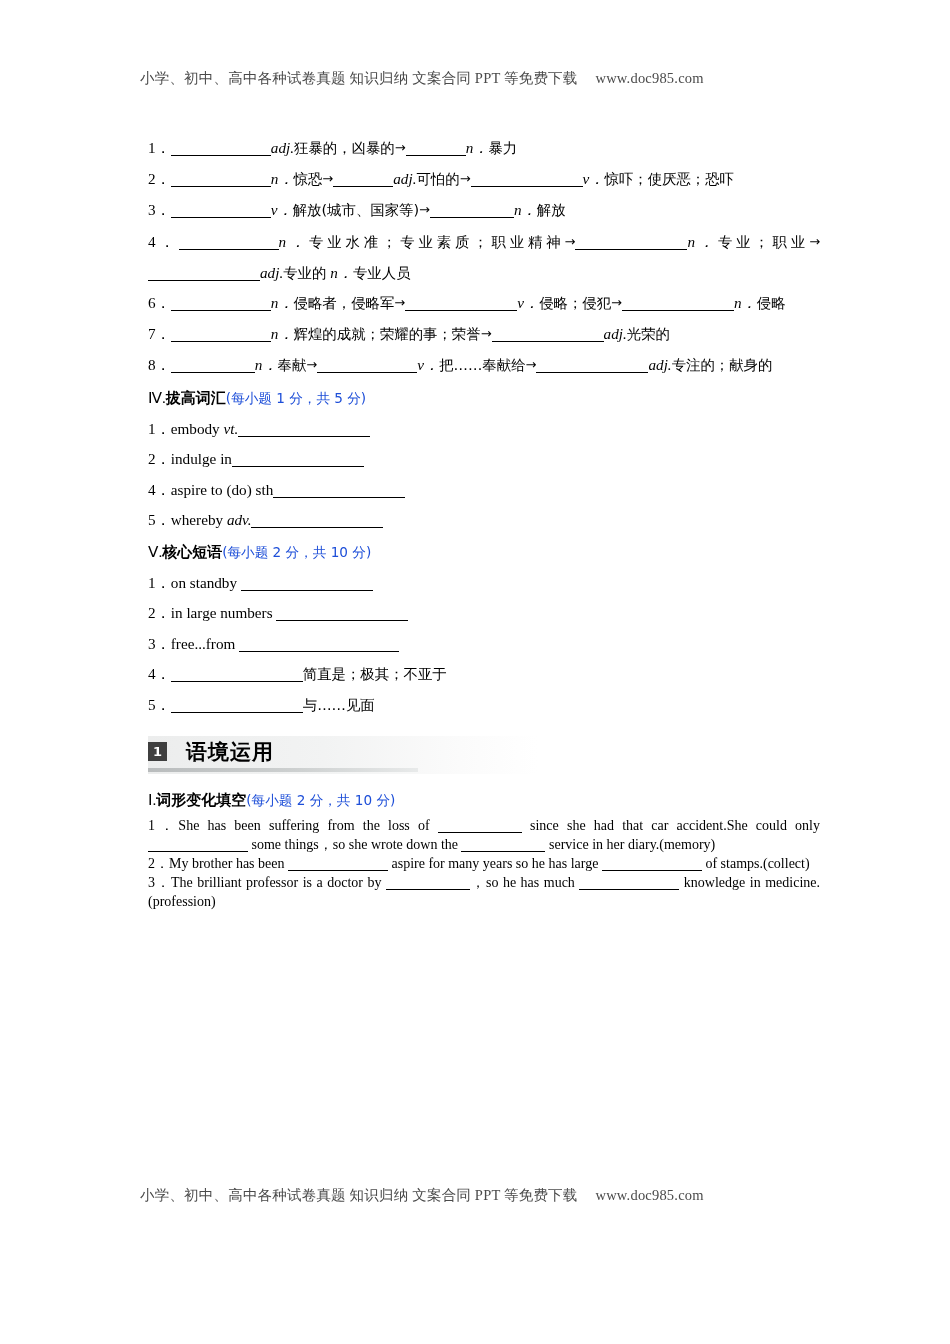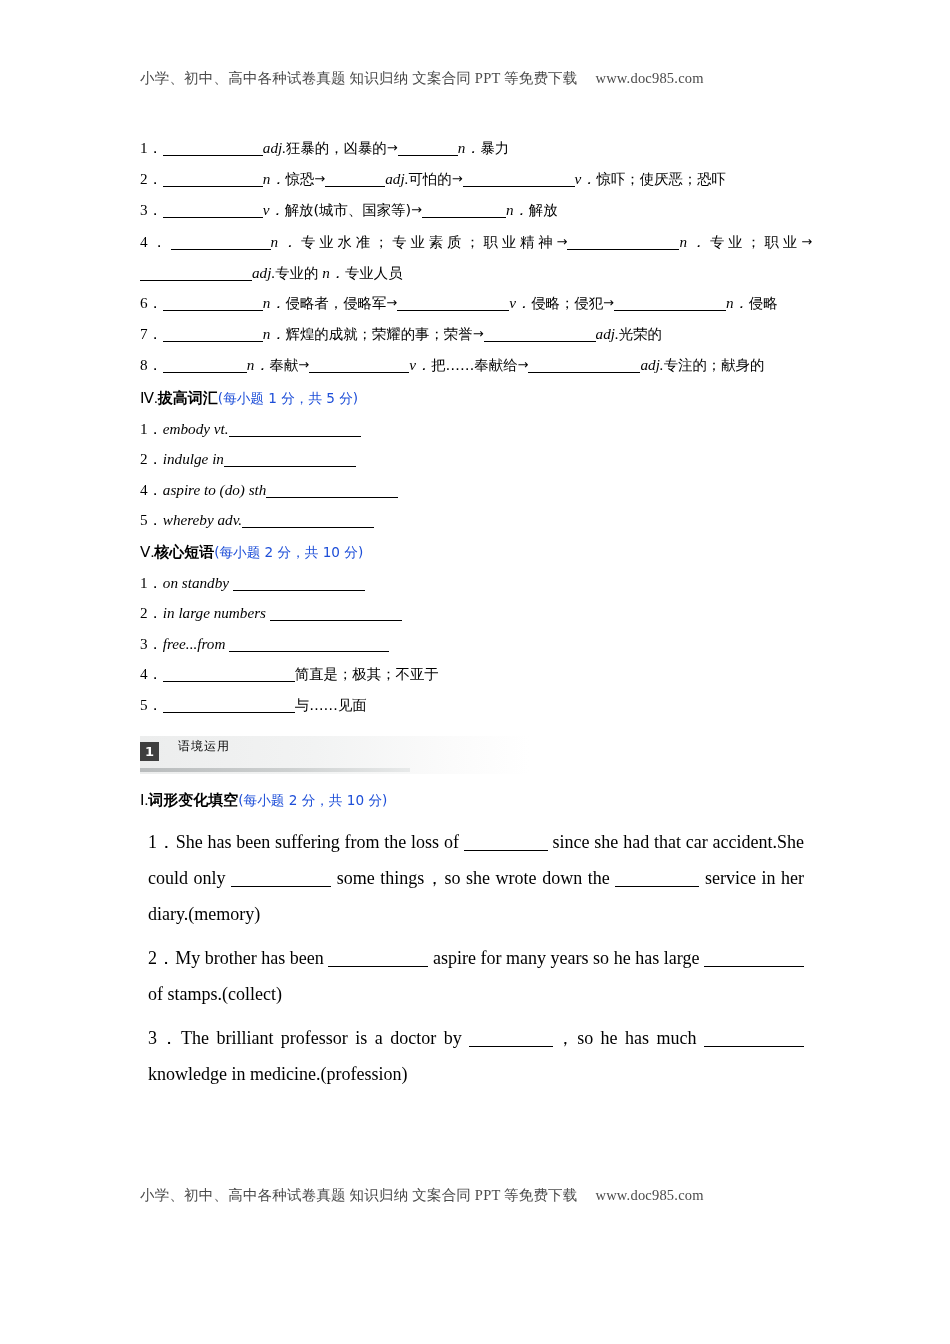--- a/index.html
+++ b/index.html
@@ -39,7 +39,7 @@
 
   .content {
     position: absolute;
-    left: 140px;
+    left: 148px;
     top: 133px;
     width: 672px;
   }

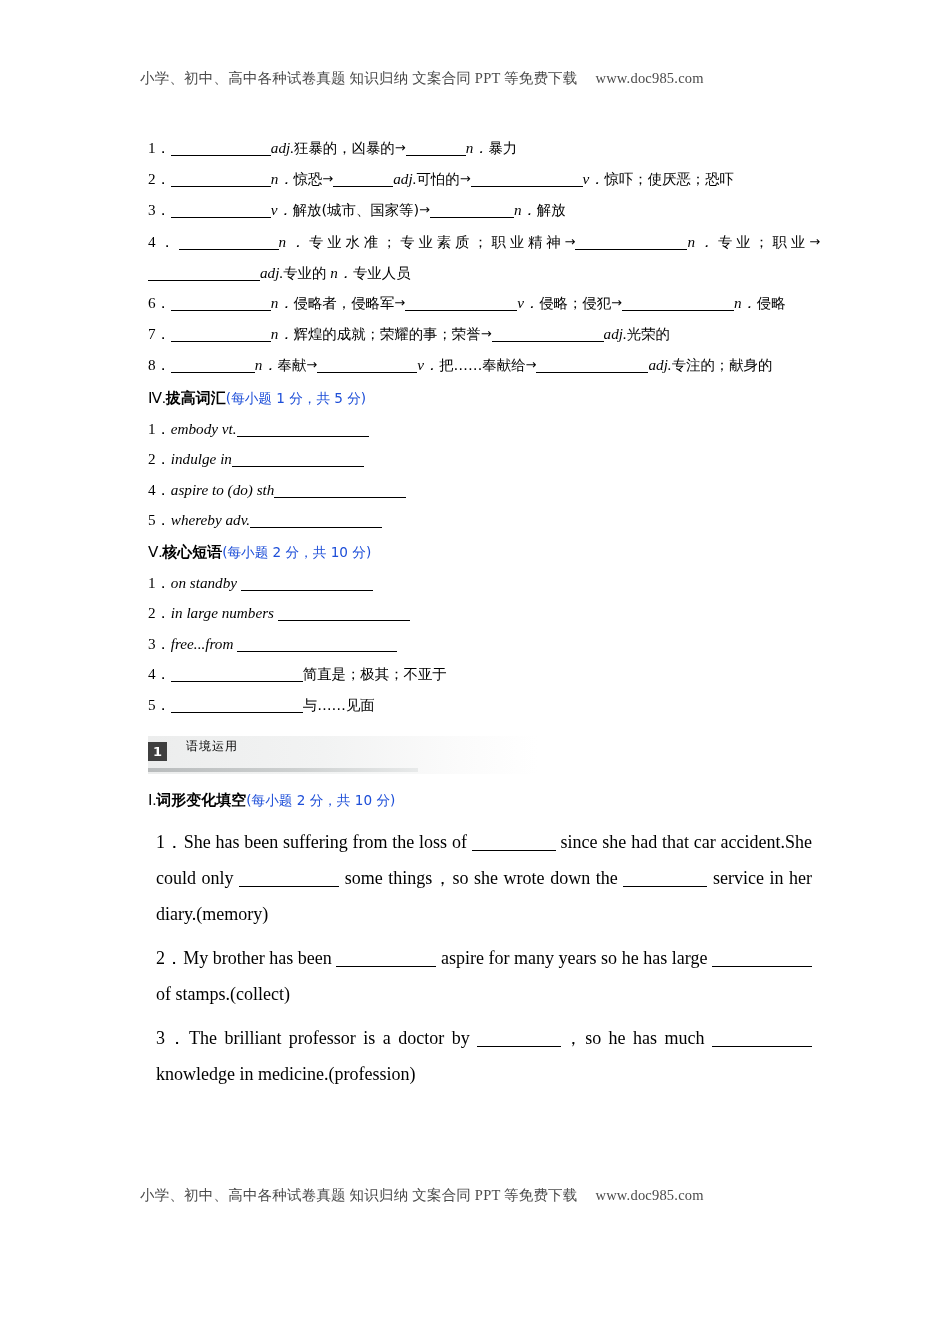--- a/index.html
+++ b/index.html
@@ -117,7 +117,7 @@
     margin: 0;
     white-space: nowrap;
   }
-  .entry .en { font-family: "Liberation Serif", serif; font-style: italic; }
+  .entry .en { font-family: "Liberation Serif", serif; }
 
   
   .banner {

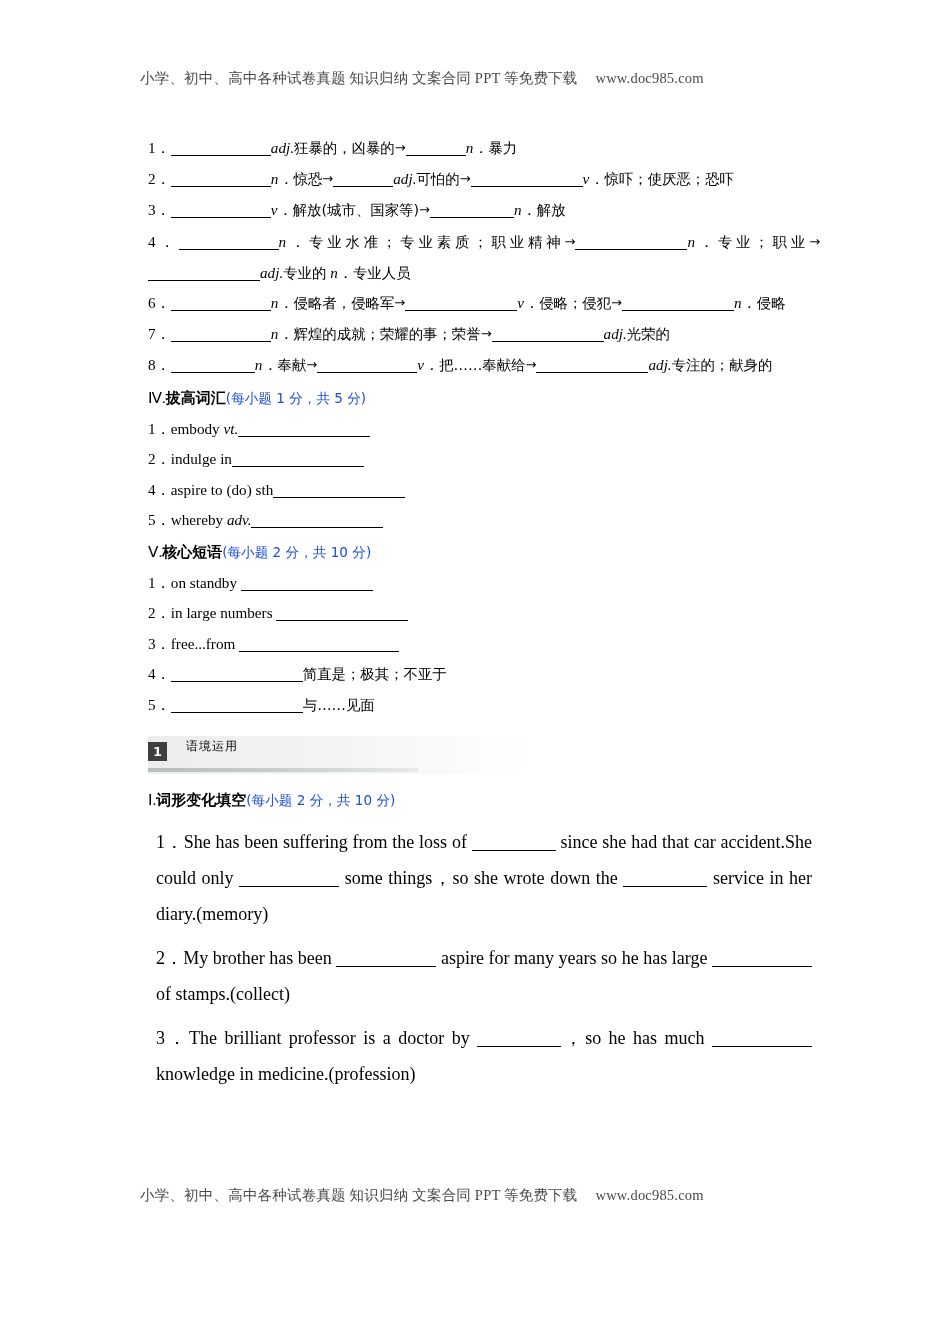--- a/index.html
+++ b/index.html
@@ -147,8 +147,8 @@
     left: 38px;
     top: 2px;
     font-family: "DejaVu Sans", "Liberation Sans", sans-serif;
-    font-weight: normal;
-    font-size: 12px;
+    font-weight: bold;
+    font-size: 21px;
     letter-spacing: 1px;
     color: #000;
   }

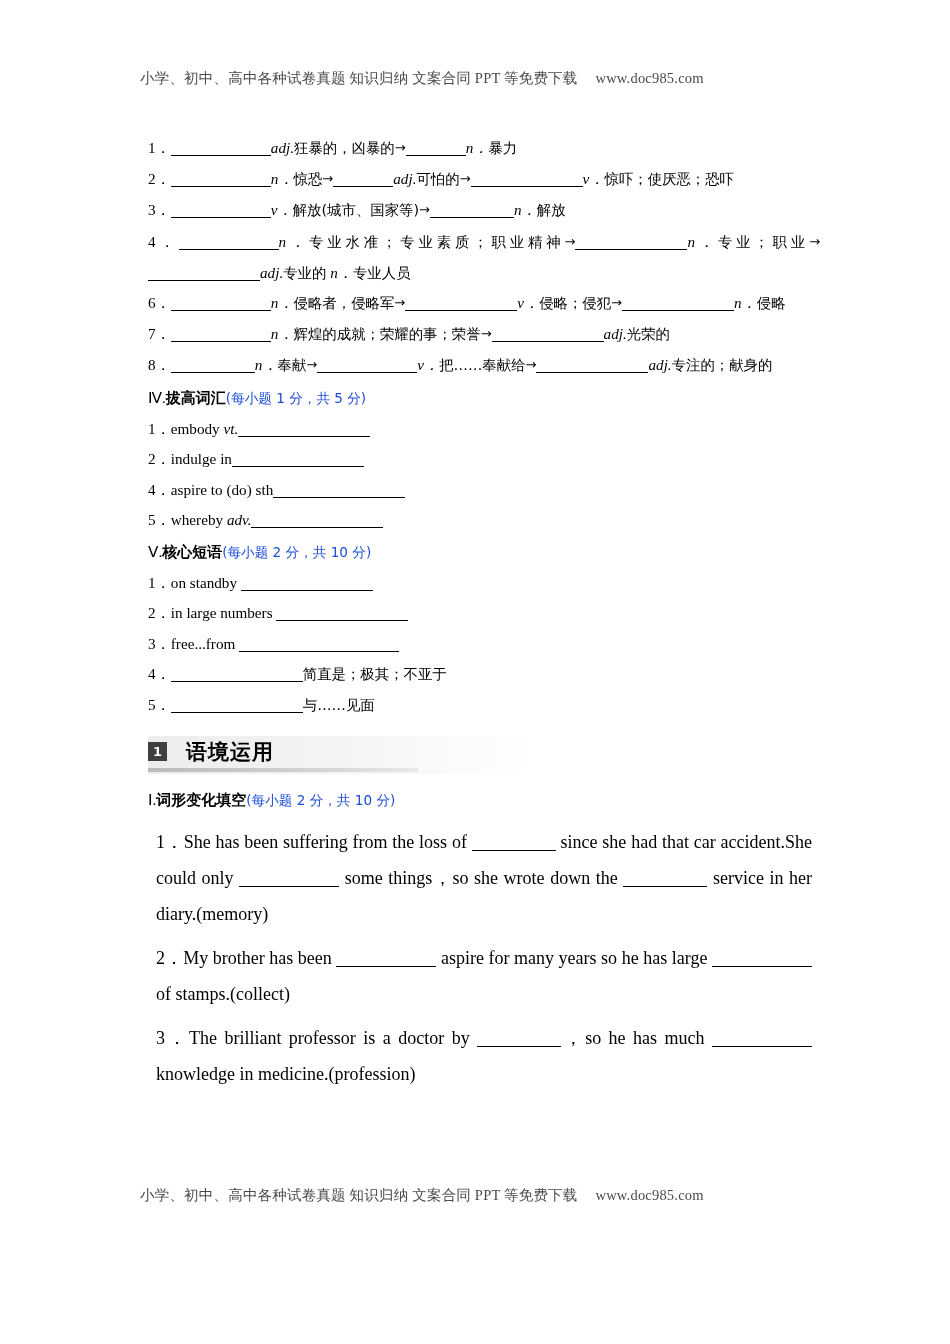--- a/index.html
+++ b/index.html
@@ -162,9 +162,9 @@
   }
 
   .para {
-    font-size: 18px;
-    line-height: 36px;
-    margin: 8px;
+    font-size: 14px;
+    line-height: 19px;
+    margin: 0;
     text-align: justify;
     text-justify: inter-word;
     font-family: "Liberation Serif", serif;

